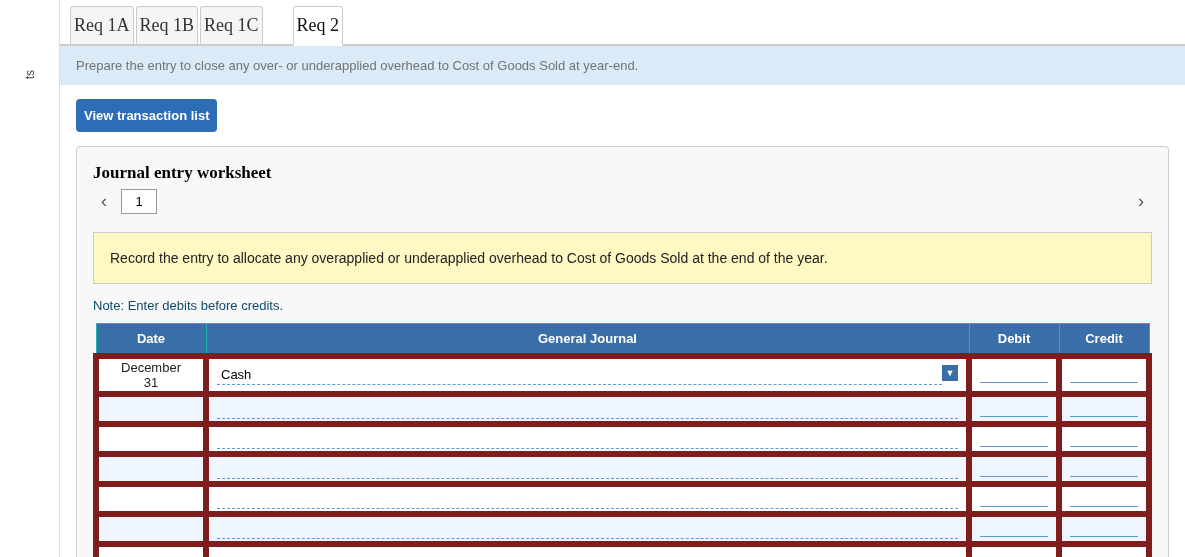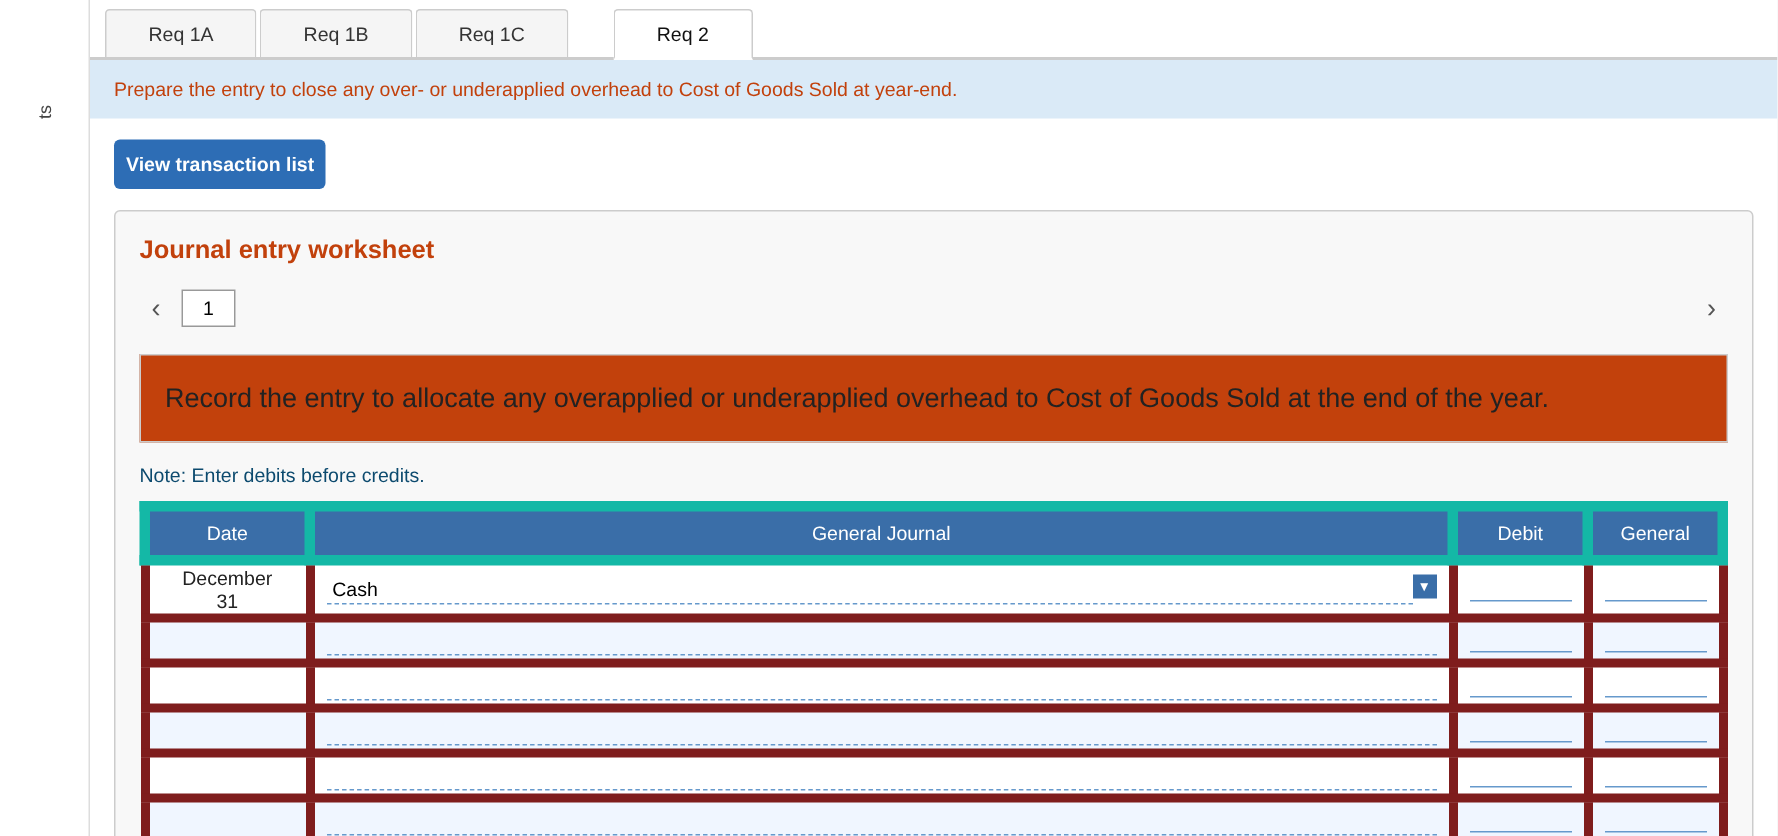--- a/index.html
+++ b/index.html
@@ -41,15 +41,16 @@
       padding-top: 6px;
     }
     .tab {
-      padding: 8px 28px;
+      padding: 8px 3px;
       cursor: pointer;
       border: 1px solid #ccc;
       border-bottom: none;
       margin-right: 2px;
       background: #f5f5f5;
-      font-size: 13px;
+      font-size: 18px;
       color: #333;
       border-radius: 3px 3px 0 0;
+      font-family: Liberation Serif, serif;
     }
     .tab.active {
       background: #fff;

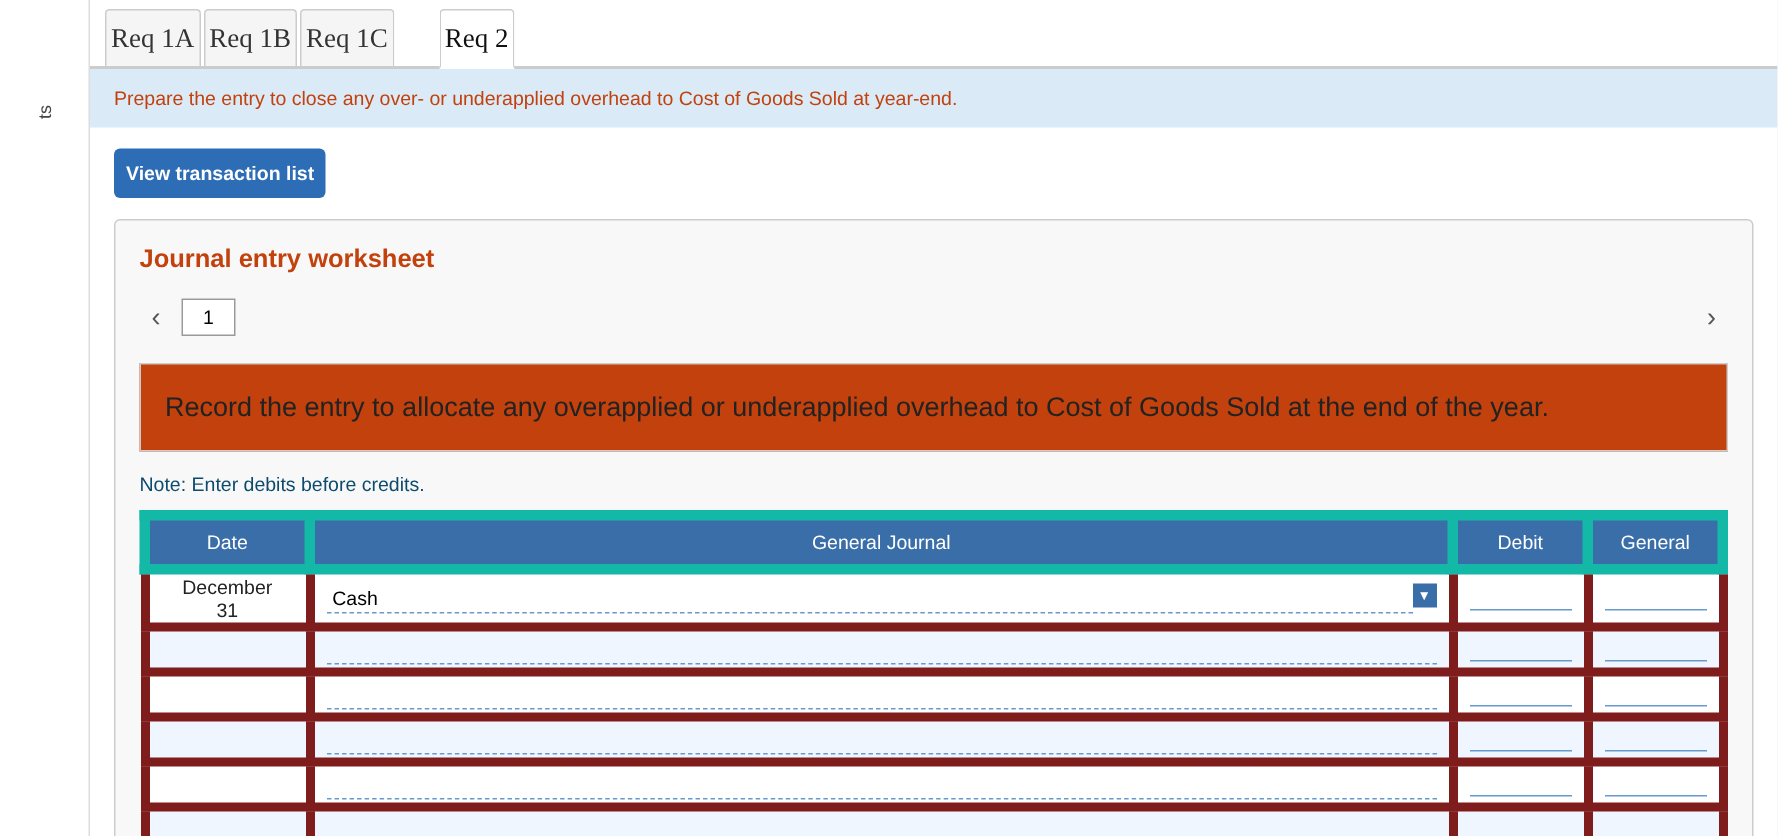--- a/index.html
+++ b/index.html
@@ -65,7 +65,7 @@
       background: #daeaf7;
       padding: 12px 16px;
       font-size: 13px;
-      color: #c2410c;
+      color: #737373;
       margin: 0;
     }
     

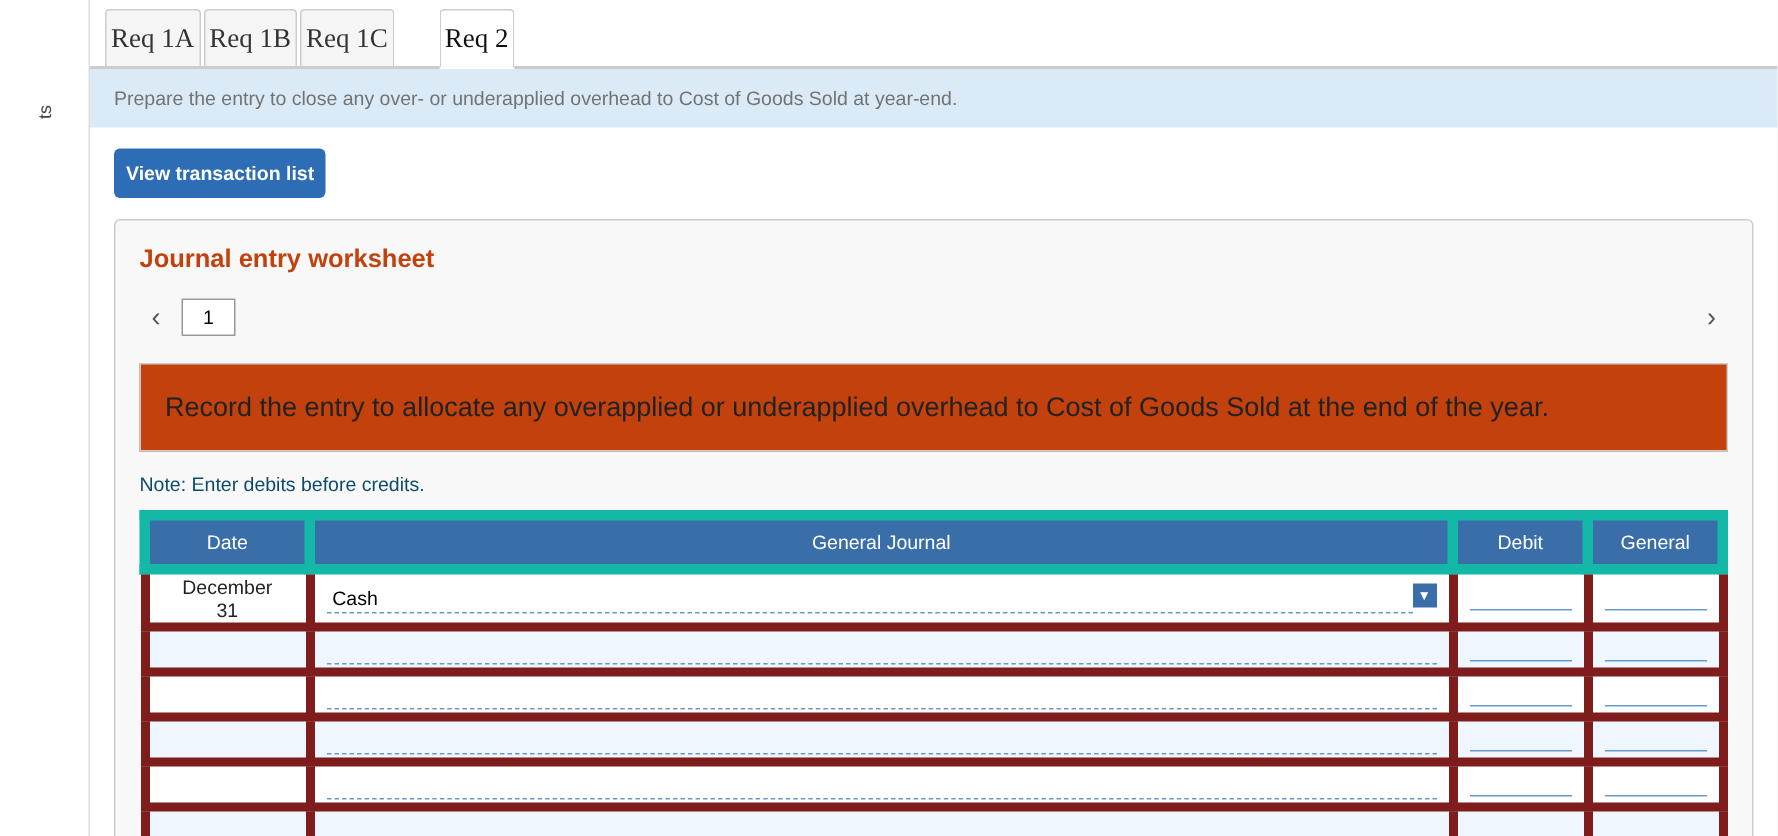--- a/index.html
+++ b/index.html
@@ -92,8 +92,9 @@
     .worksheet-title {
       font-size: 17px;
       font-weight: bold;
-      margin-bottom: 14px;
-      color: #c2410c;
+      margin-bottom: 4px;
+      color: #000000;
+      font-family: Liberation Serif, serif;
     }
     
     .nav-row {

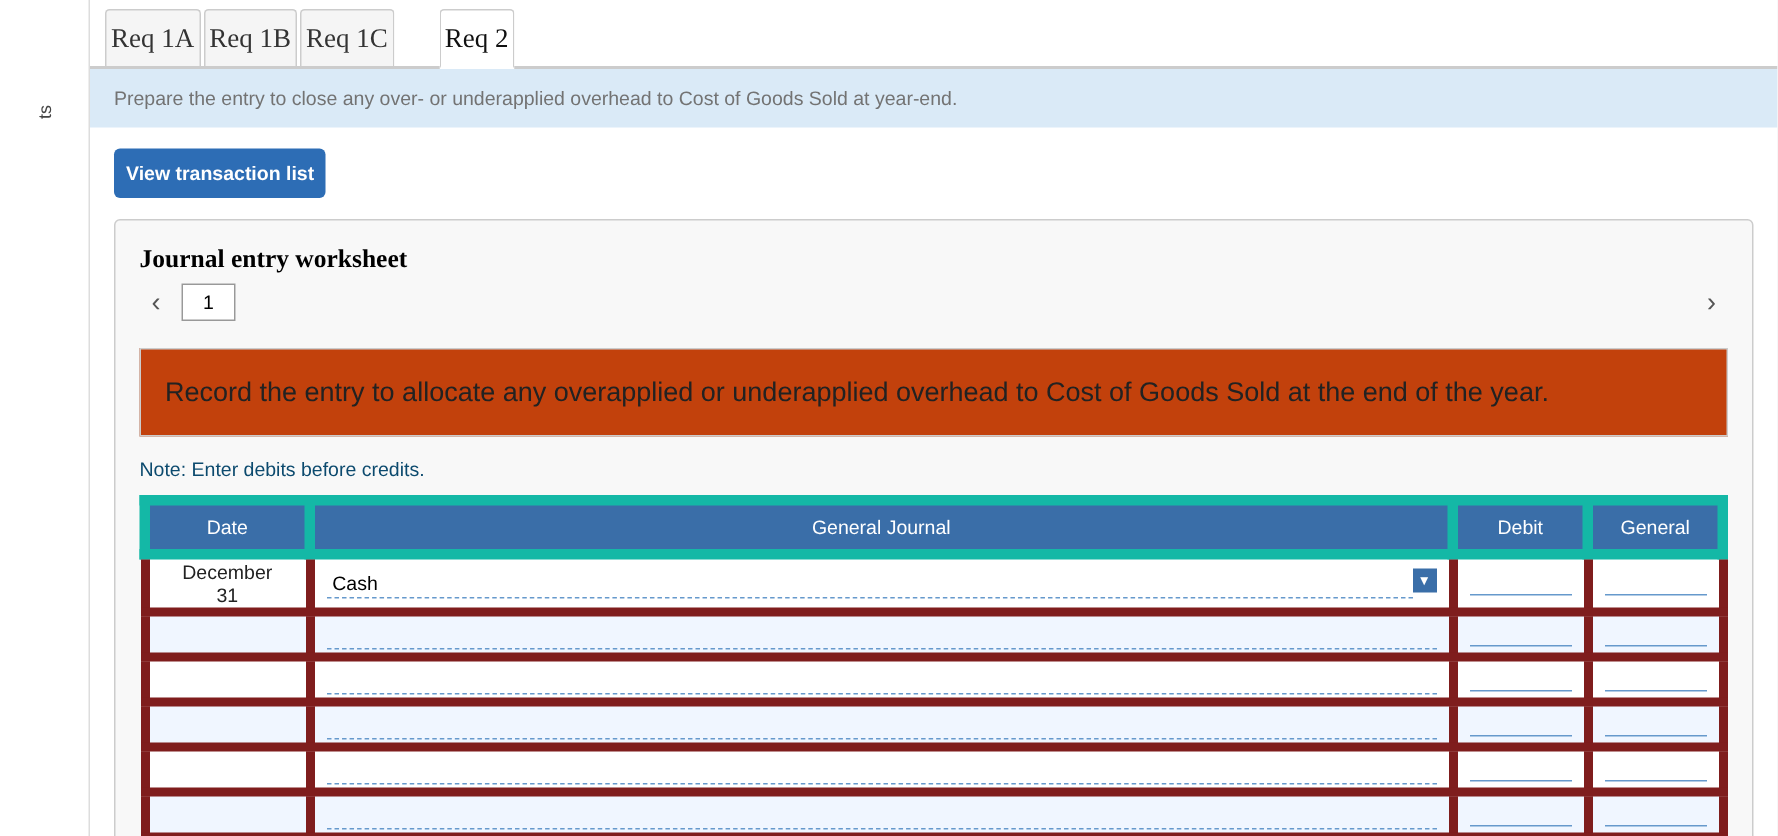--- a/index.html
+++ b/index.html
@@ -125,10 +125,10 @@
     
     .entry-description {
       border: 1px solid #ccc;
-      background: #c2410c;
+      background: #fef9c3;
       padding: 14px 16px;
       margin-bottom: 14px;
-      font-size: 18px;
+      font-size: 14px;
       line-height: 1.6;
       color: #222;
     }

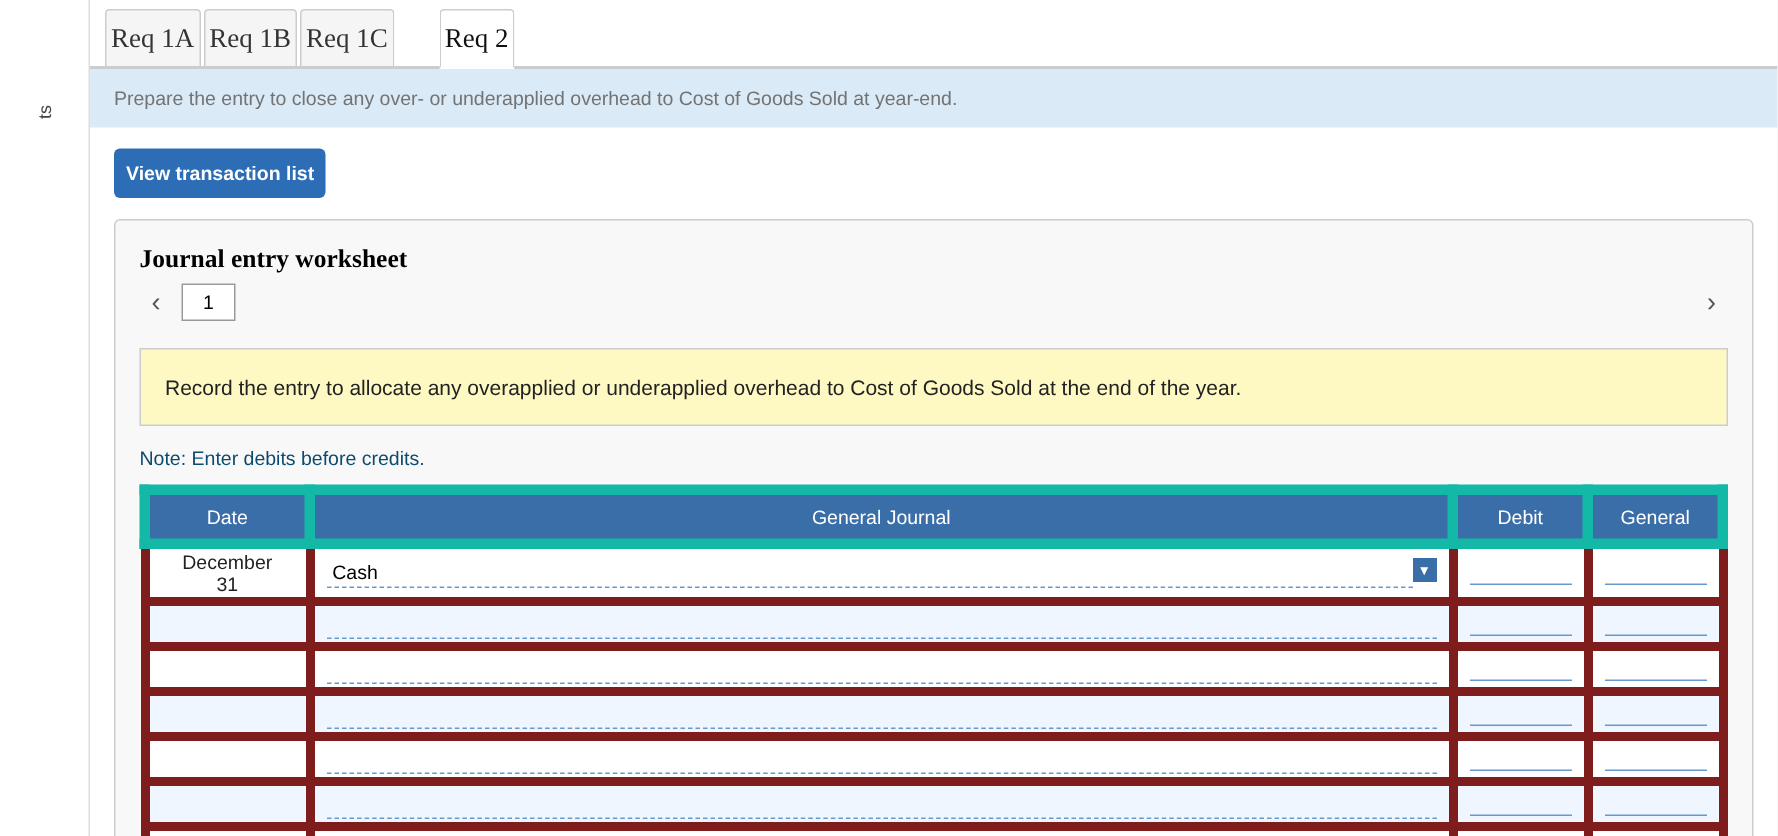--- a/index.html
+++ b/index.html
@@ -151,8 +151,8 @@
     .journal-table thead th {
       padding: 7px 10px;
       text-align: center;
-      font-weight: normal;
-      border: 7px solid #14b8a6;
+      font-weight: bold;
+      border: 1px solid #14b8a6;
     }
     .journal-table thead th.col-date { width: 110px; }
     .journal-table thead th.col-journal { }

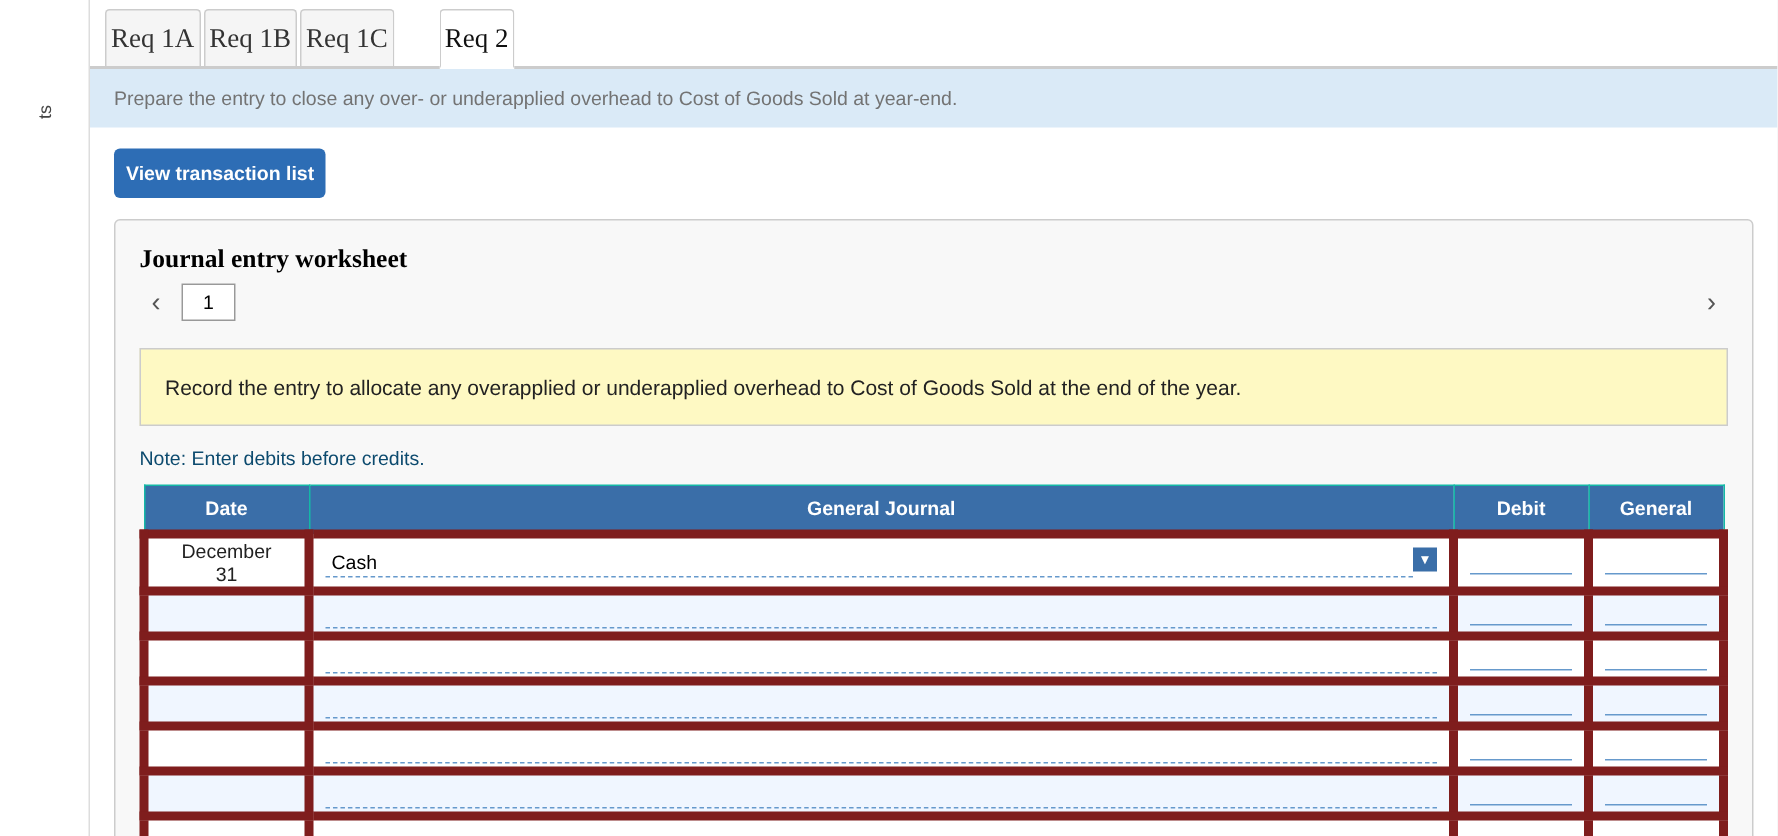--- a/index.html
+++ b/index.html
@@ -258,7 +258,7 @@
             <th class="col-date">Date</th>
             <th class="col-journal">General Journal</th>
             <th class="col-debit">Debit</th>
-            <th class="col-credit">General</th>
+            <th class="col-credit">Credit</th>
           </tr>
         </thead>
         <tbody id="journal-tbody">

